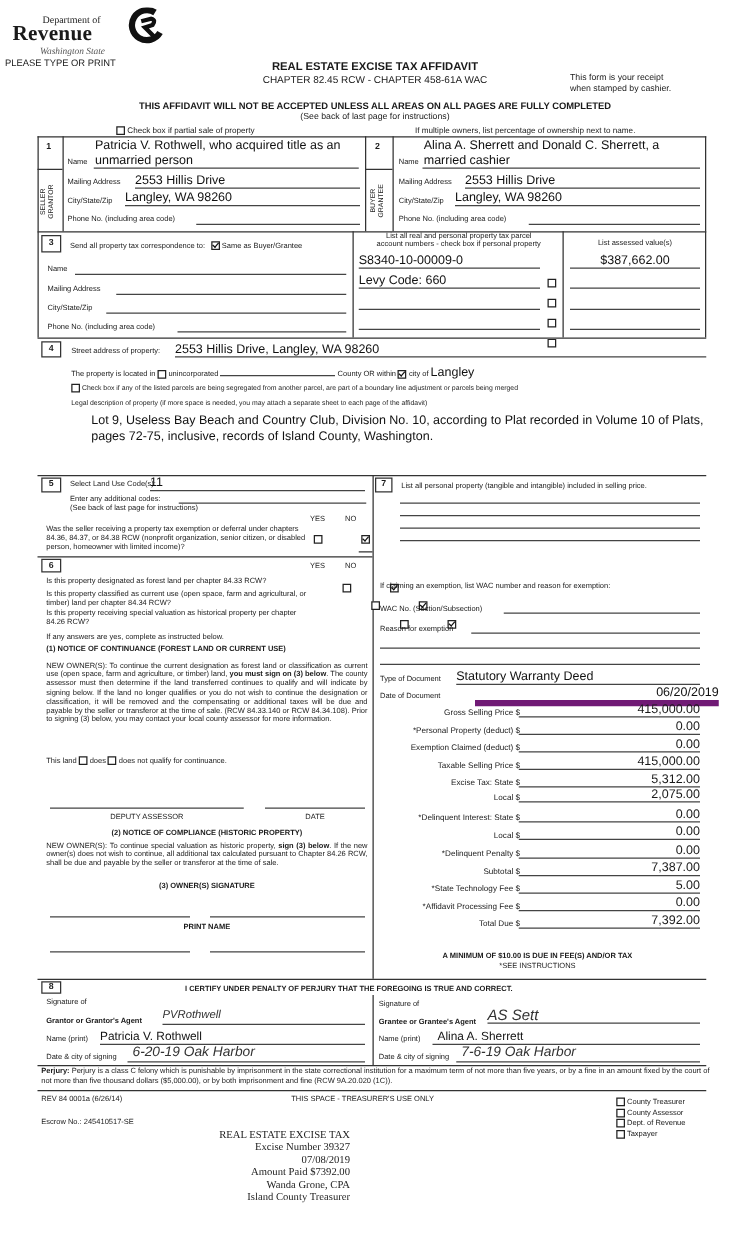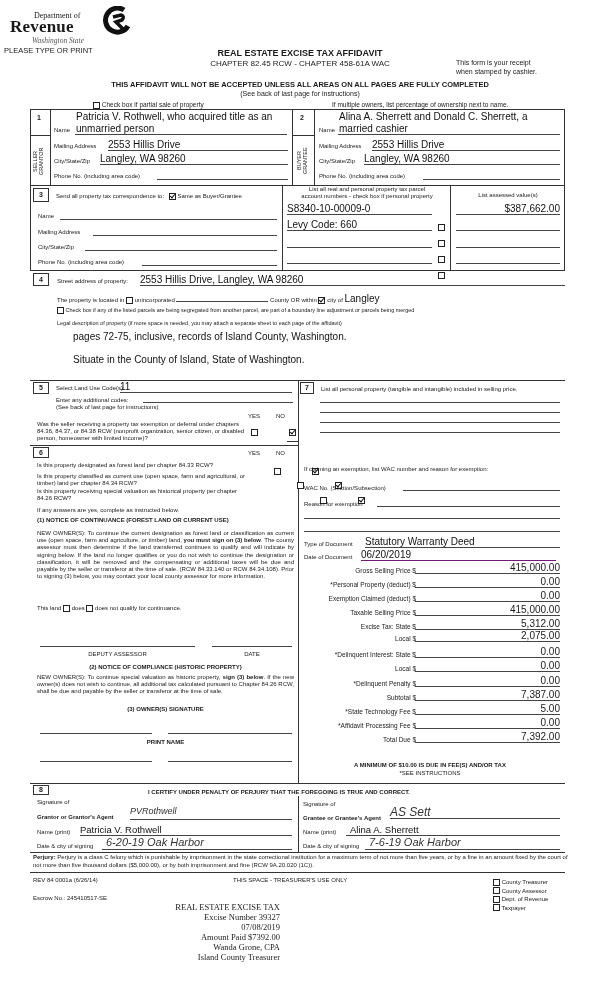--- a/index.html
+++ b/index.html
@@ -17,7 +17,7 @@
   .cb.checked::after { content: ""; position: absolute; left: 1px; top: -1px; width: 2px; height: 4px; border: solid #111; border-width: 0 1.2px 1.2px 0; transform: rotate(40deg); }
   .secnum { position: absolute; border: 1px solid #333; font-size: 7px; font-weight: bold; text-align: center; background: #fff; }
   .vert { position: absolute; writing-mode: vertical-rl; transform: rotate(180deg); font-size: 5.5px; text-align: center; line-height: 6px; }
-  .right { text-align: right; }
+  .right { text-align: center; }
   .center { text-align: center; }
   .amt-label { position: absolute; font-size: 6.5px; text-align: right; width: 160px; }
   .amt-val { position: absolute; font-size: 10px; text-align: right; width: 145px; border-bottom: 1px solid #444; line-height: 11px; }

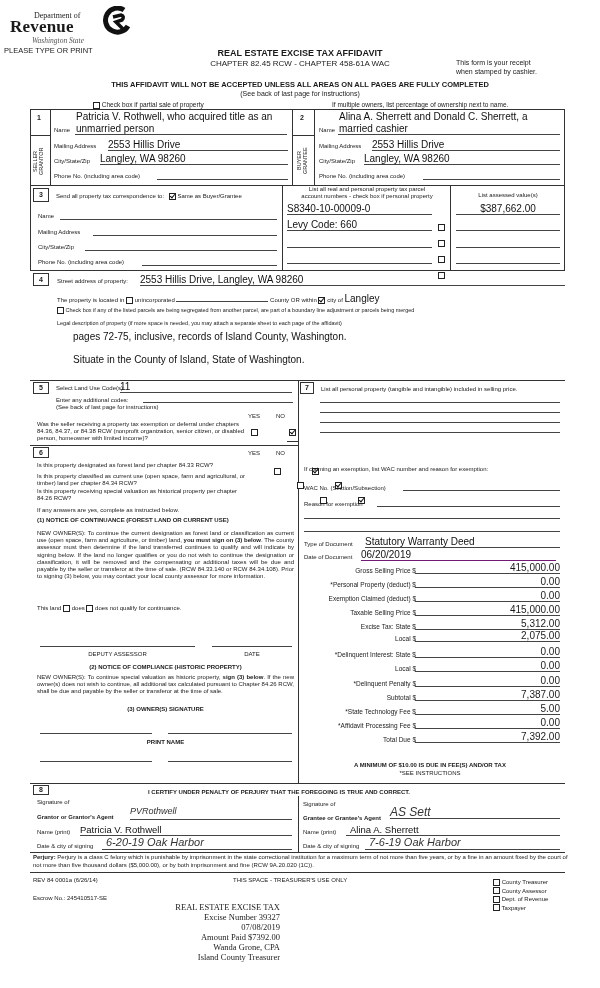--- a/index.html
+++ b/index.html
@@ -173,6 +173,7 @@
 </div>
 <div class="abs" style="left:57px;top:320px;font-size:5.5px;">Legal description of property (if more space is needed, you may attach a separate sheet to each page of the affidavit)</div>
 <div class="abs typed" style="left:73px;top:330px;width:500px;line-height:13px;">
+  <div>Lot 9, Useless Bay Beach and Country Club, Division No. 10, according to Plat recorded in Volume 10 of Plats,</div>
   <div>pages 72-75, inclusive, records of Island County, Washington.</div>
   <div style="height:10px;"></div>
   <div>Situate in the County of Island, State of Washington.</div>

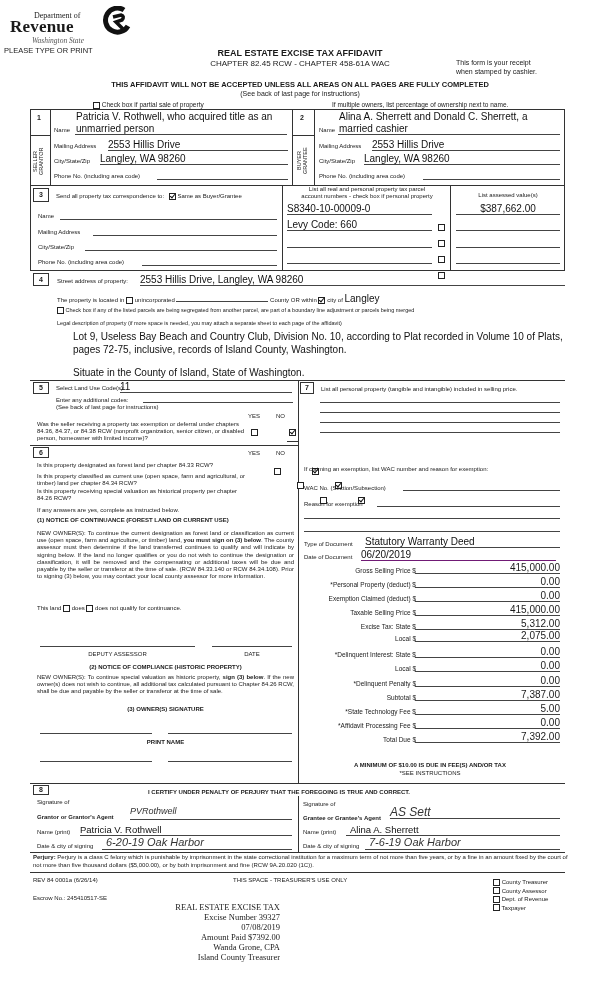--- a/index.html
+++ b/index.html
@@ -176,7 +176,6 @@
   <div>Lot 9, Useless Bay Beach and Country Club, Division No. 10, according to Plat recorded in Volume 10 of Plats,</div>
   <div>pages 72-75, inclusive, records of Island County, Washington.</div>
   <div style="height:10px;"></div>
-  <div>Situate in the County of Island, State of Washington.</div>
 </div>
 
 

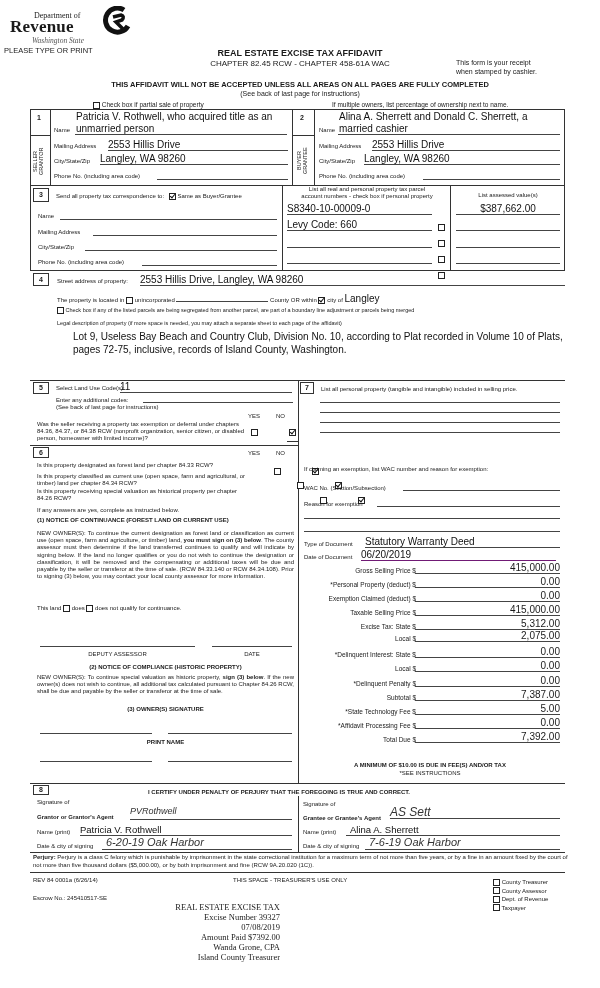--- a/index.html
+++ b/index.html
@@ -266,7 +266,7 @@
 <div class="abs tiny" style="left:304px;top:541px;">Type of Document</div>
 <div class="abs typed" style="left:365px;top:536px;width:195px;border-bottom:1px solid #444;">Statutory Warranty Deed</div>
 <div class="abs tiny" style="left:304px;top:554px;">Date of Document</div>
-<div class="abs typed" style="left:361px;top:549px;width:195px;border-bottom:1px solid #701a75;">06/20/2019</div>
+<div class="abs typed" style="left:380px;top:549px;width:195px;border-bottom:5px solid #701a75;text-align:right;">06/20/2019</div>
 
 
 <div class="amt-label" style="left:256px;top:567px;">Gross Selling Price $</div>

